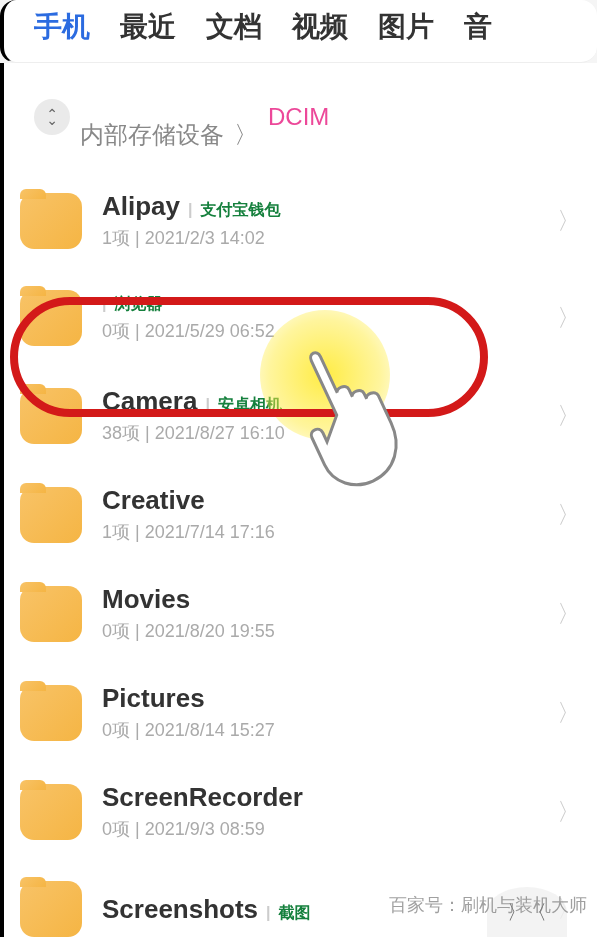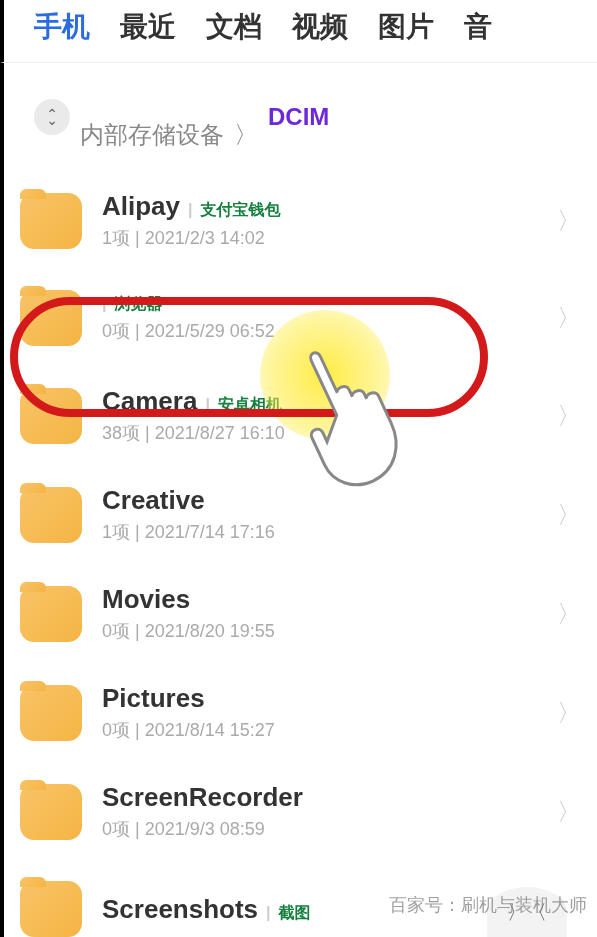--- a/index.html
+++ b/index.html
@@ -25,6 +25,7 @@
       font-weight: 600;
       border-bottom: 1px solid #eee;
       border-left: 4px solid #000;
+      border-radius: 16px;
     }
     .tab {
       color: #333;

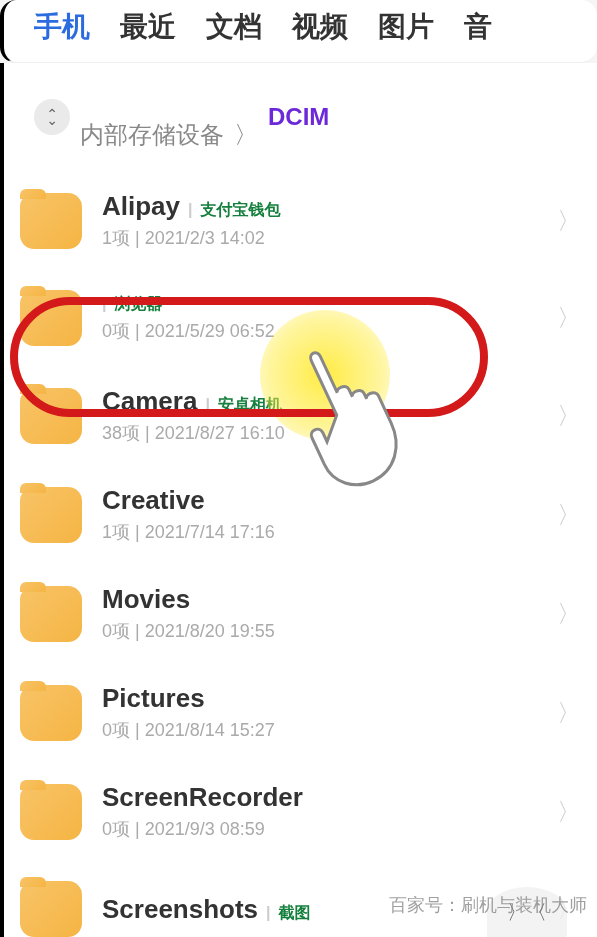--- a/index.html
+++ b/index.html
@@ -63,8 +63,8 @@
     }
     .breadcrumb-current {
       font-size: 24px;
-      color: #6d28d9;
-      font-weight: 700;
+      color: #ec4899;
+      font-weight: 400;
     }
     .file-list {
       background: #fff;

